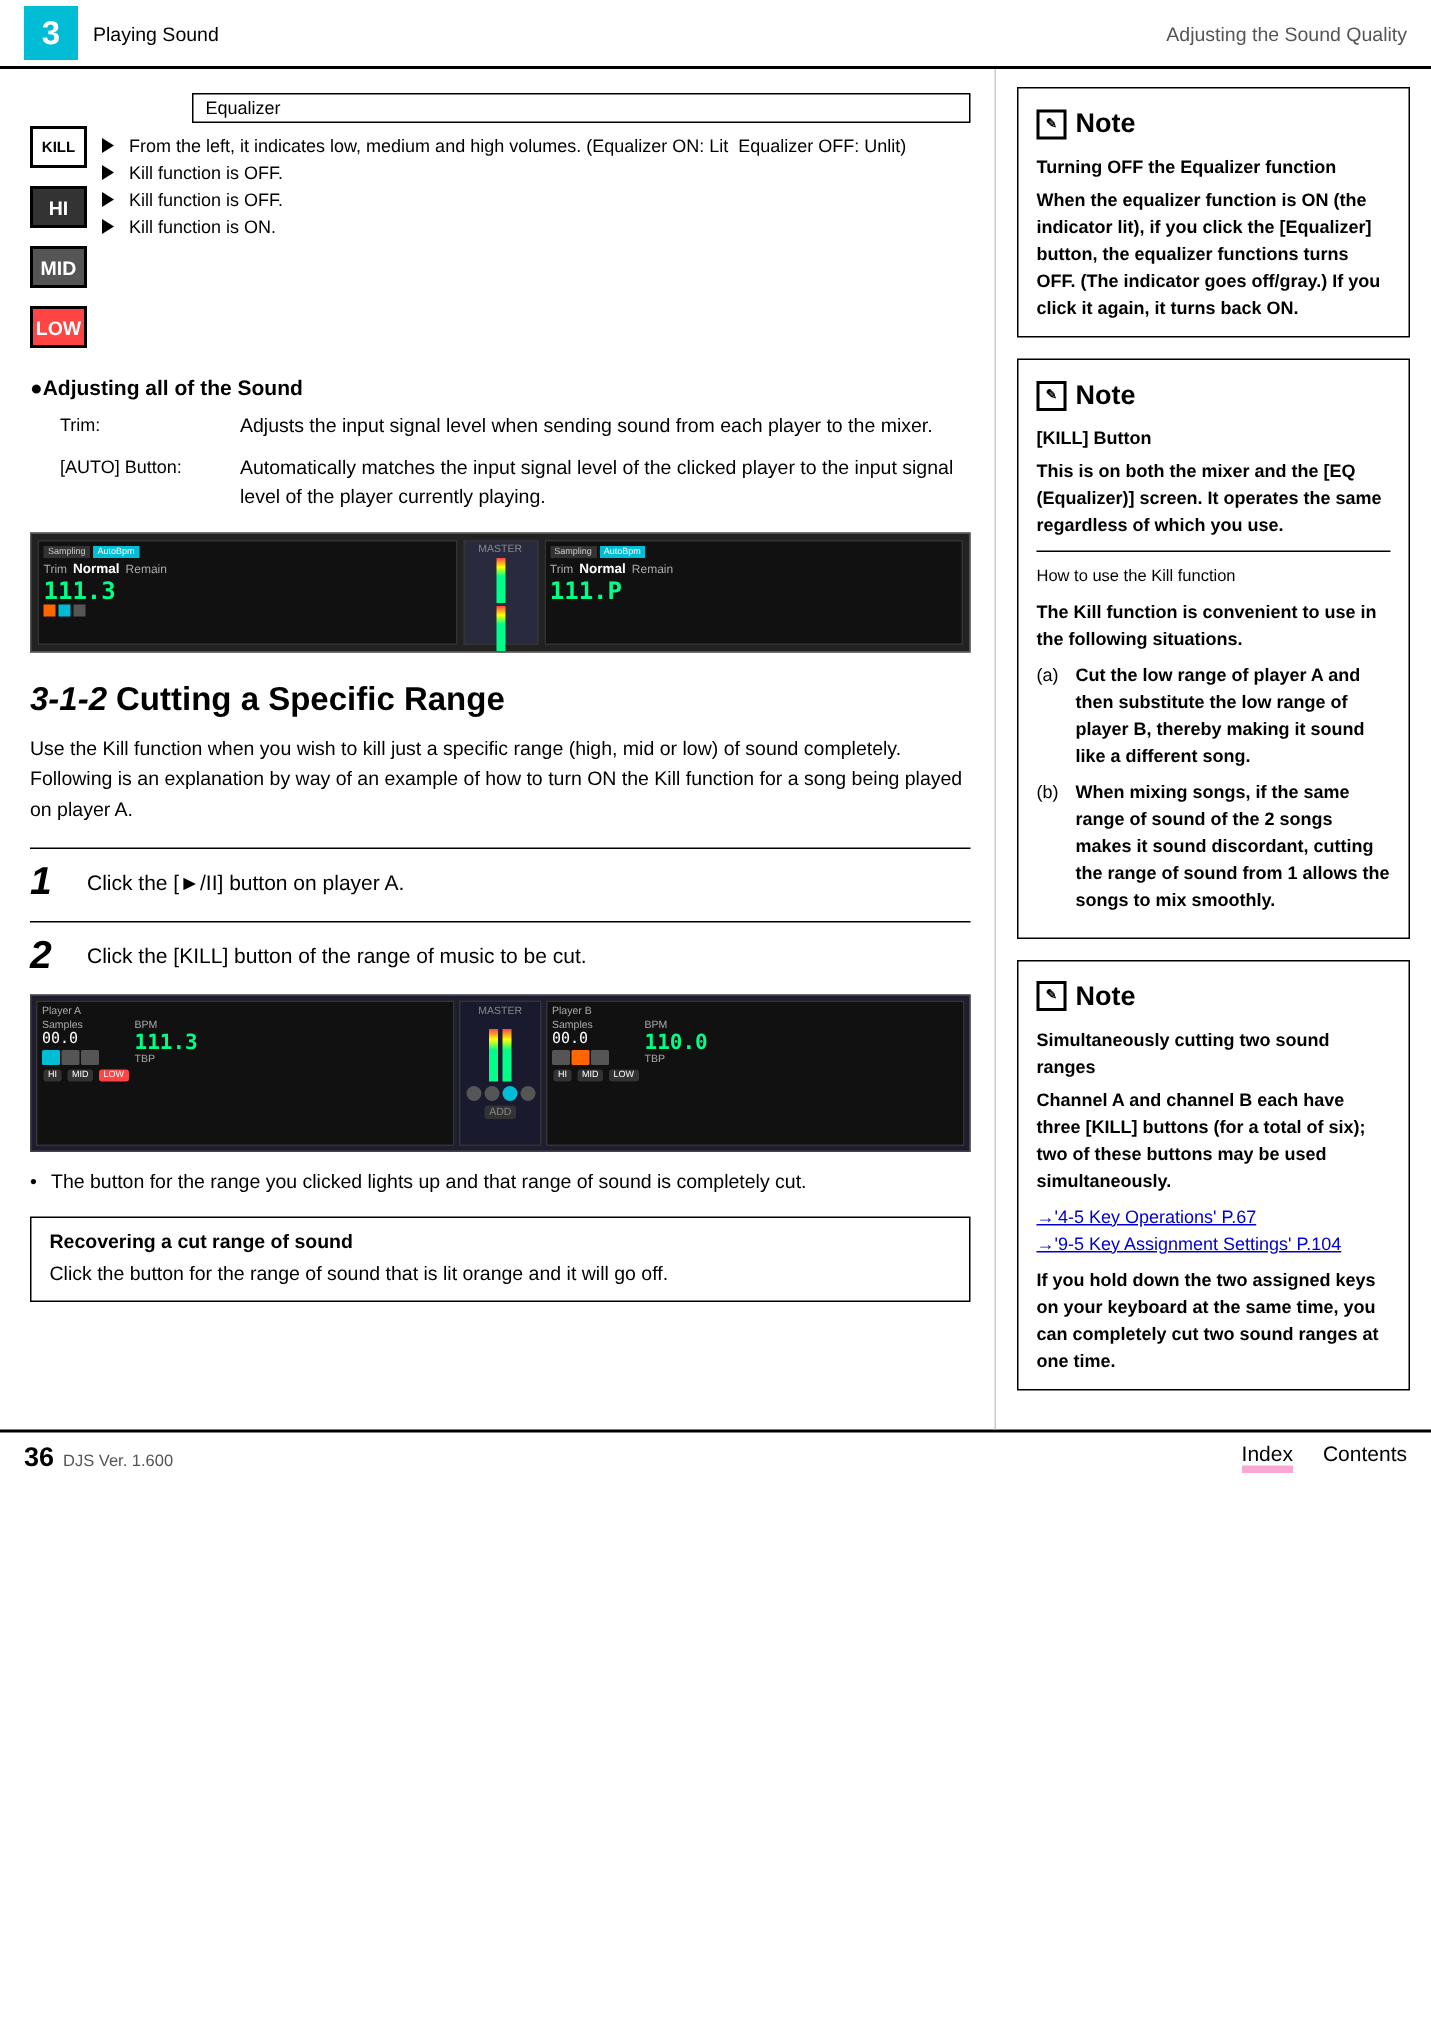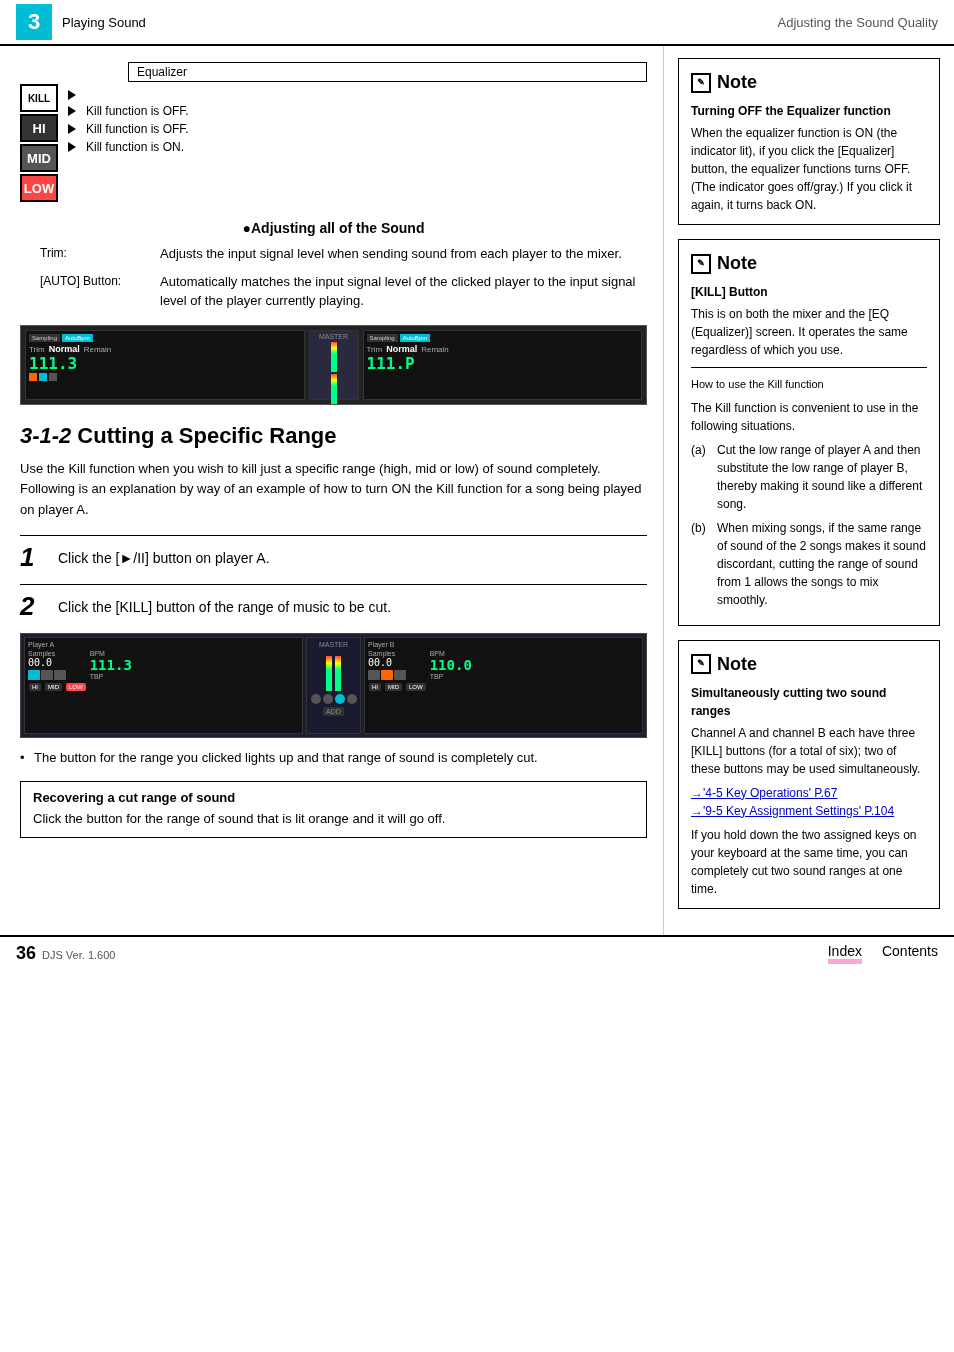--- a/index.html
+++ b/index.html
@@ -438,7 +438,7 @@
     <div class="eq-diagram">
       <div style="display:flex; align-items:flex-start; gap:0;">
 
-        <div style="display:flex; flex-direction:column; gap:2px; margin-right:10px; margin-top:22px;">
+        <div style="display:flex; flex-direction:column; gap:12px; margin-right:10px; margin-top:22px;">
           <div class="eq-button kill">KILL</div>
           <div class="eq-button hi">HI</div>
           <div class="eq-button mid">MID</div>

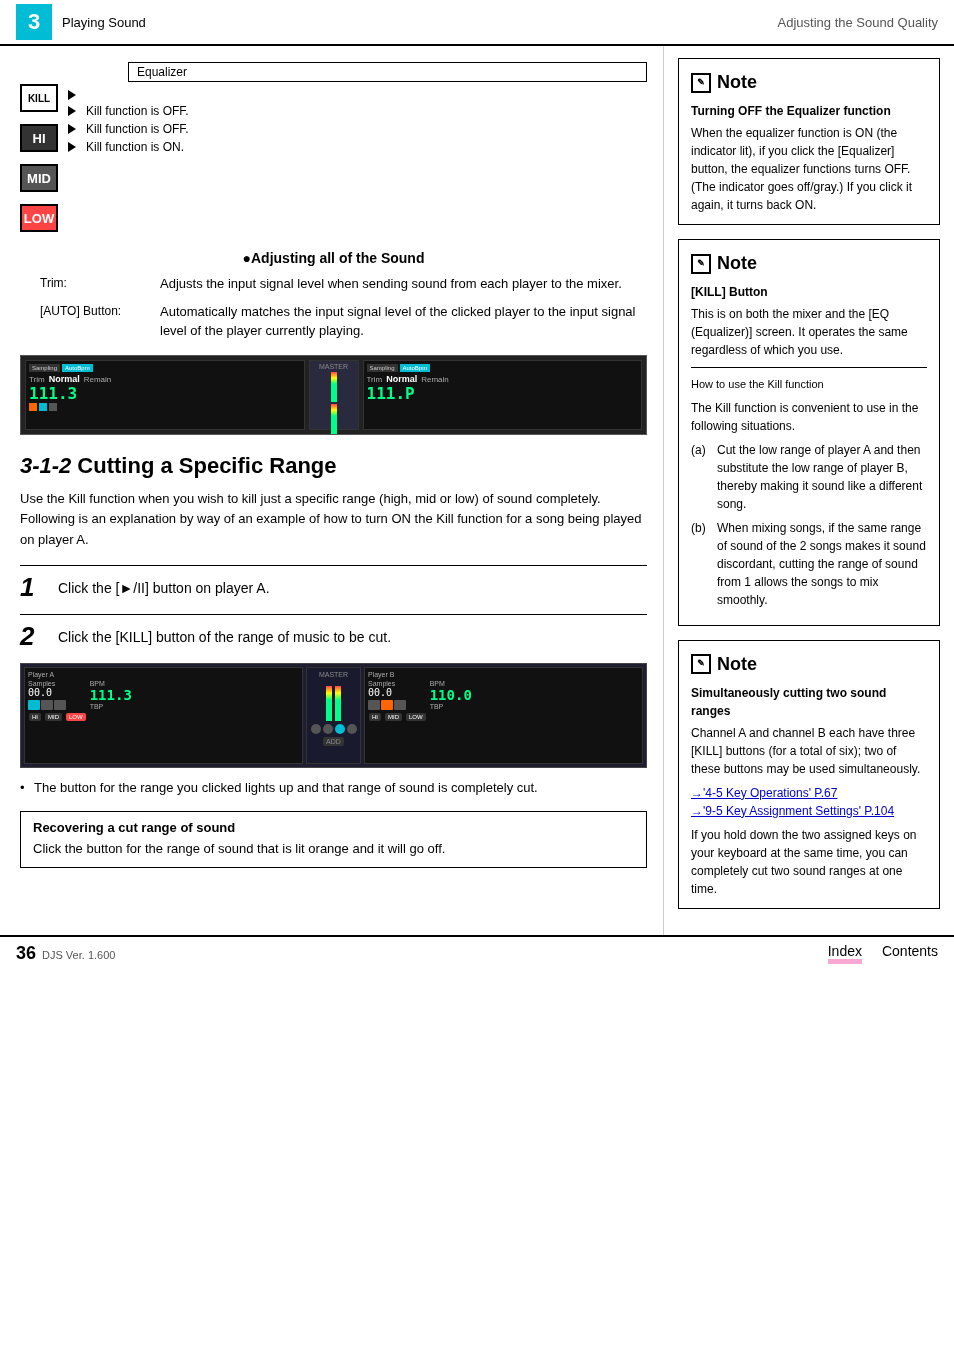--- a/index.html
+++ b/index.html
@@ -450,6 +450,7 @@
 
           <div class="eq-row">
             <span class="arrow-right"></span>
+            <span style="font-size:12px;">From the left, it indicates low, medium and high volumes. (Equalizer ON: Lit&nbsp; Equalizer OFF: Unlit)</span>
           </div>
           <div class="eq-row">
             <span class="arrow-right"></span>

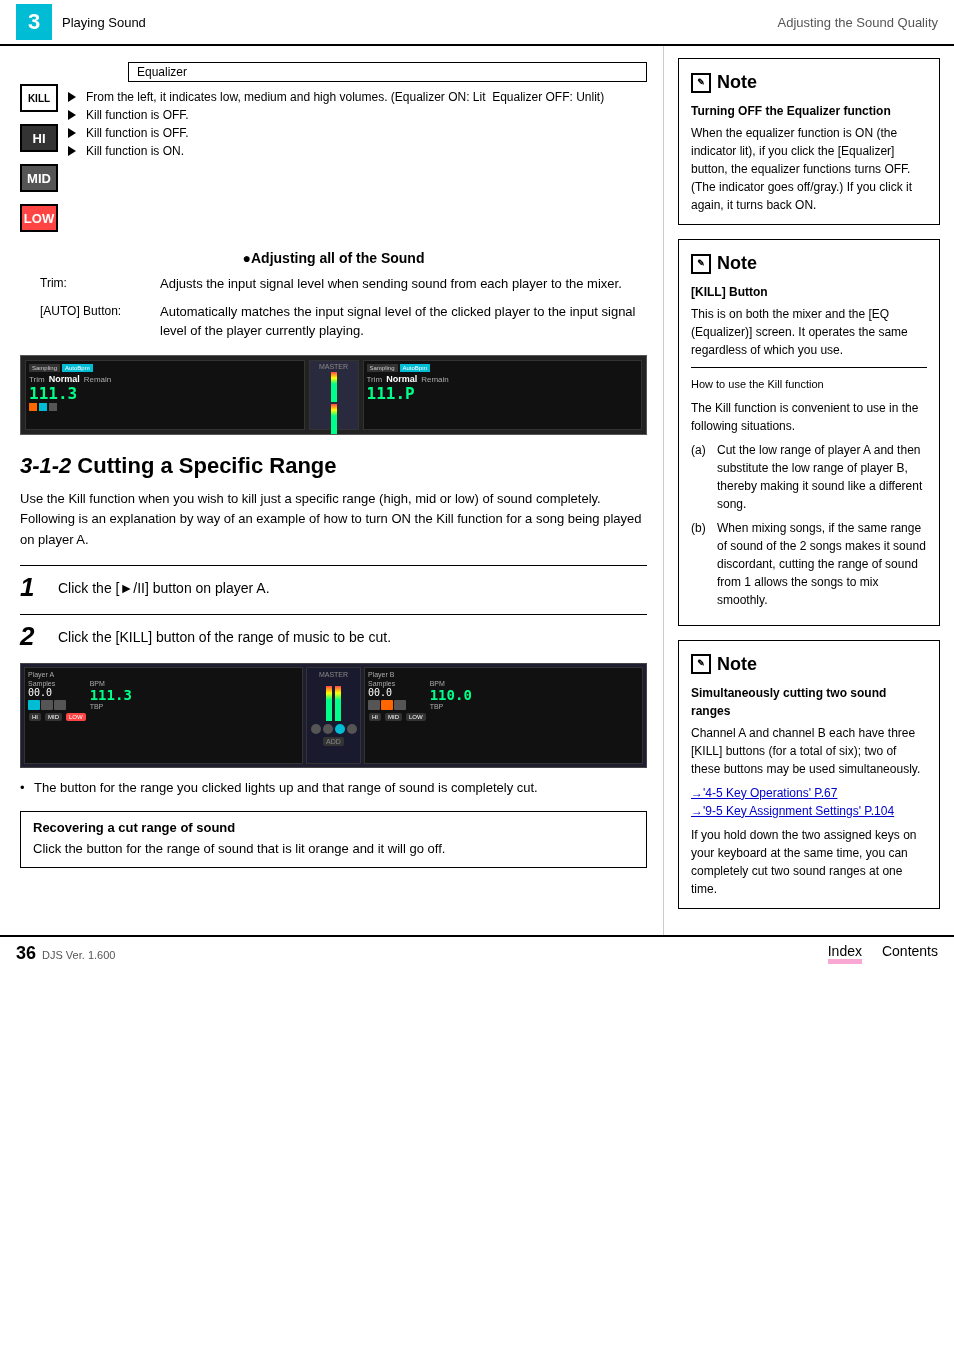--- a/index.html
+++ b/index.html
@@ -265,6 +265,7 @@
     .note-text {
       font-size: 12px;
       line-height: 1.5;
+      font-weight: bold;
     }
 
     .link-text {

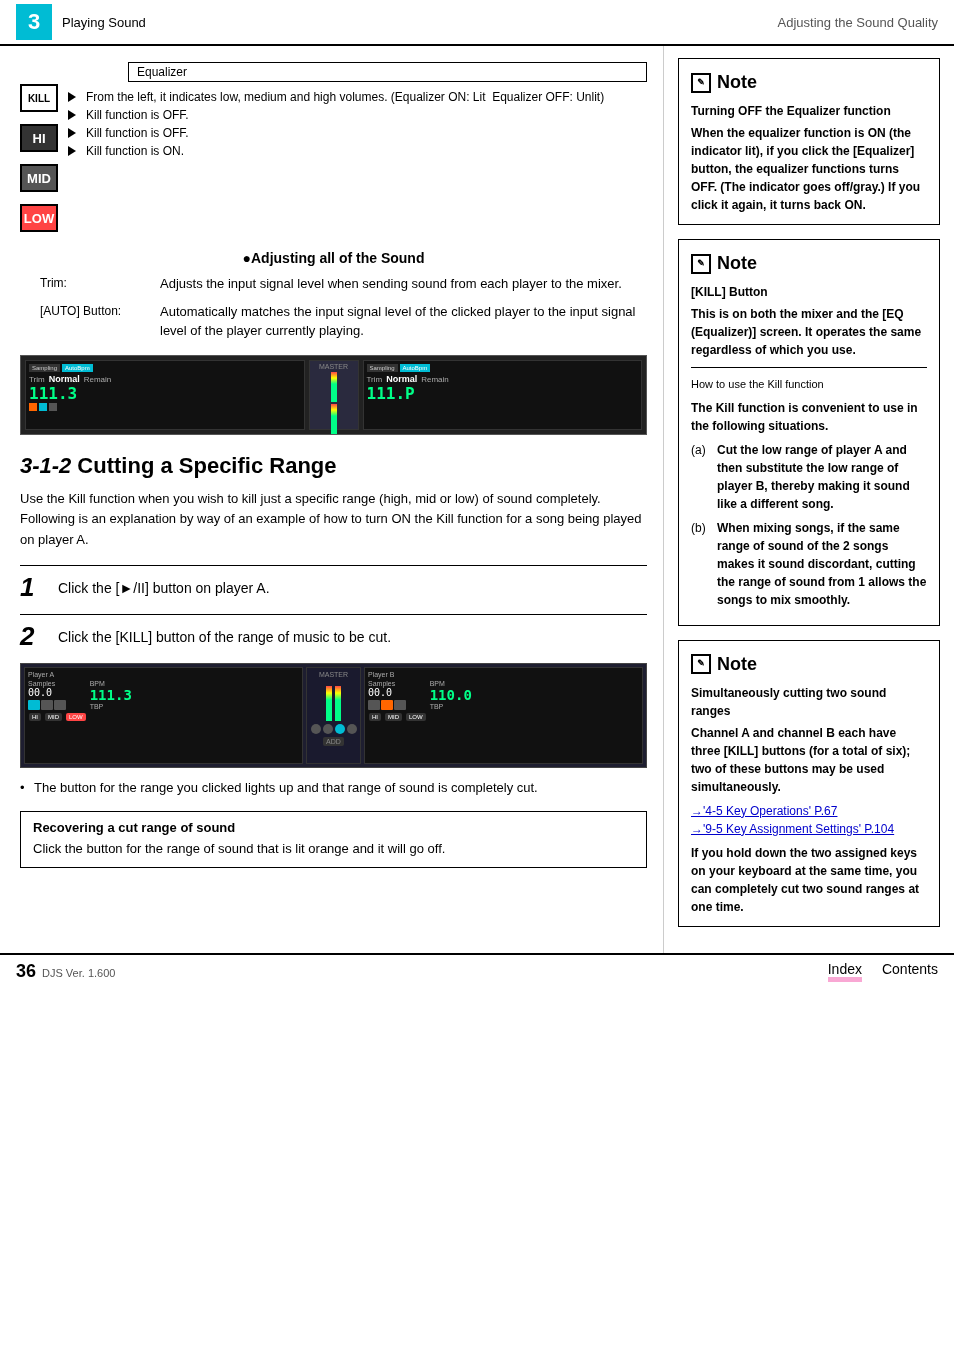--- a/index.html
+++ b/index.html
@@ -114,7 +114,6 @@
       font-weight: bold;
       font-size: 14px;
       margin-bottom: 8px;
-      text-align: center;
     }
     .section-para {
       font-size: 13px;

